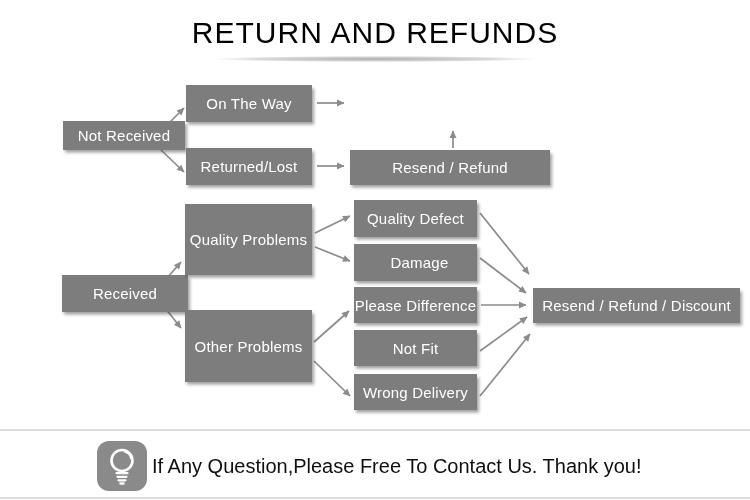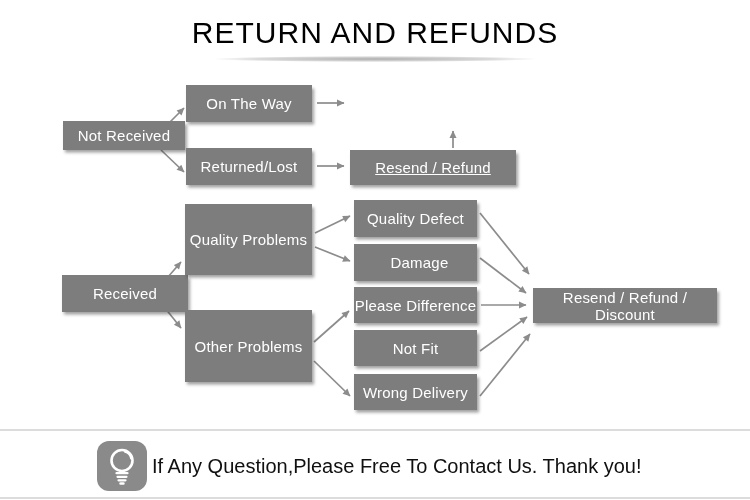--- a/index.html
+++ b/index.html
@@ -77,7 +77,7 @@
   <div class="node" style="left:35px;  top:121px; width:122px; height:29px;margin-left:28px;">Not Received</div>
   <div class="node" style="left:186px; top:85px;  width:126px; height:37px;">On The Way</div>
   <div class="node" style="left:186px; top:148px; width:126px; height:37px;">Returned/Lost</div>
-  <div class="node" style="left:350px; top:150px; width:166px; height:35px;text-decoration:underline;">Resend / Refund</div>
+  <div class="node" style="left:350px; top:150px; width:200px; height:35px;">Resend / Refund</div>
   <div class="node" style="left:31px;  top:275px; width:126px; height:37px;margin-left:31px;">Received</div>
   <div class="node" style="left:185px; top:204px; width:127px; height:71px;">Quality Problems</div>
   <div class="node" style="left:185px; top:310px; width:127px; height:72px;">Other Problems</div>

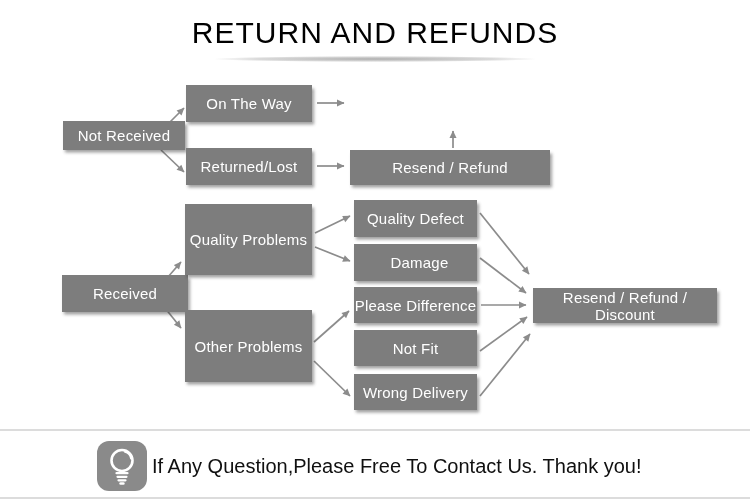--- a/index.html
+++ b/index.html
@@ -86,7 +86,7 @@
   <div class="node" style="left:354px; top:287px; width:123px; height:36px;">Please Difference</div>
   <div class="node" style="left:354px; top:330px; width:123px; height:36px;">Not Fit</div>
   <div class="node" style="left:354px; top:374px; width:123px; height:36px;">Wrong Delivery</div>
-  <div class="node" style="left:533px; top:288px; width:184px; height:35px;">Resend / Refund / Discount</div>
+  <div class="node" style="left:533px; top:288px; width:207px; height:35px;">Resend / Refund / Discount</div>
 
   <div class="divider" style="top:429px;"></div>
   <div class="divider" style="top:497px;"></div>

